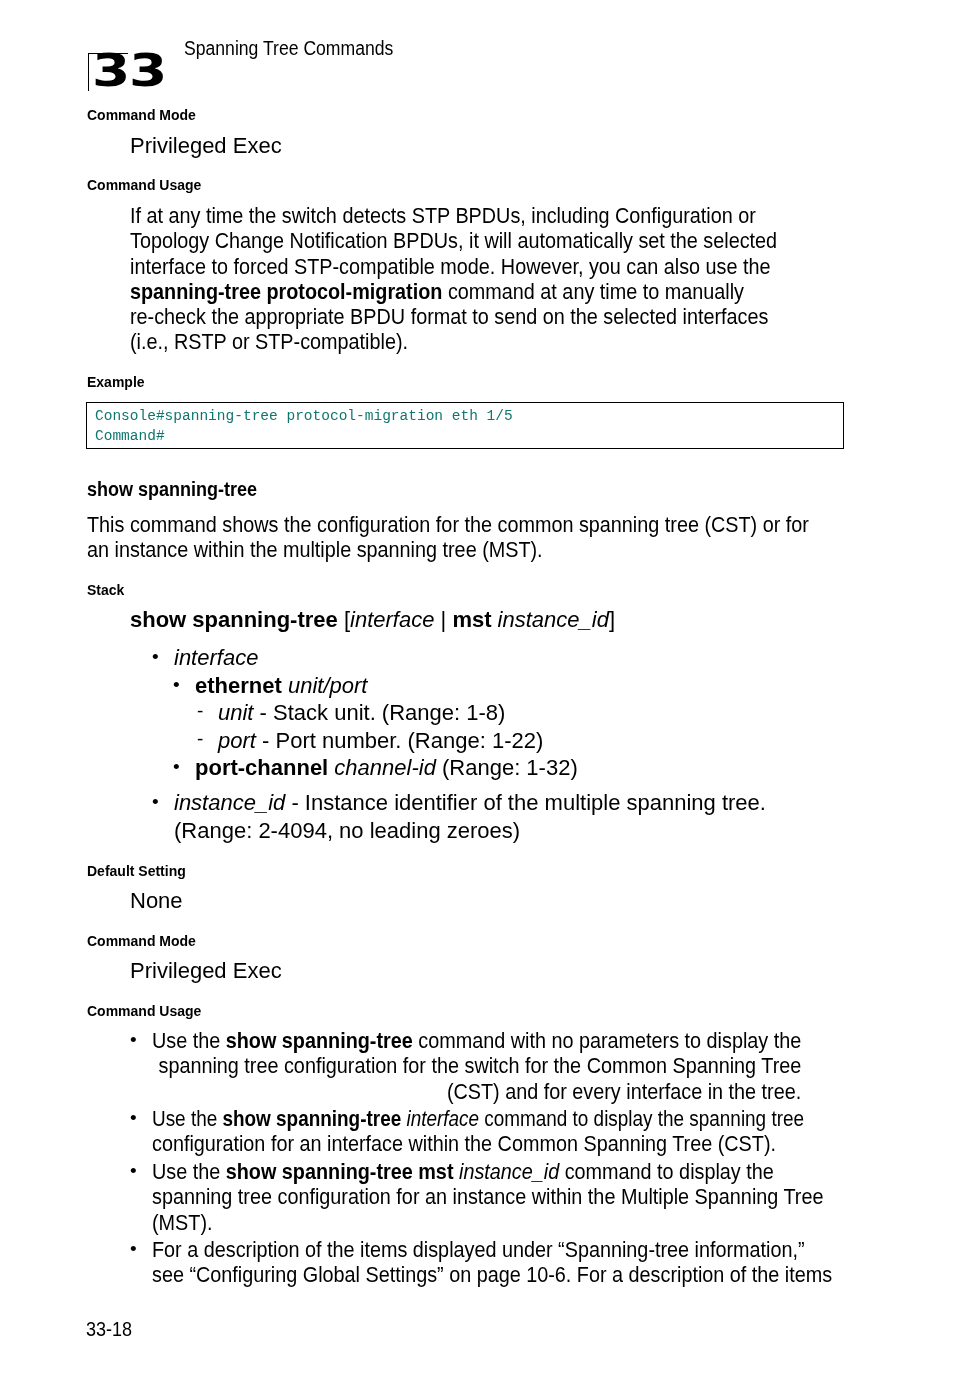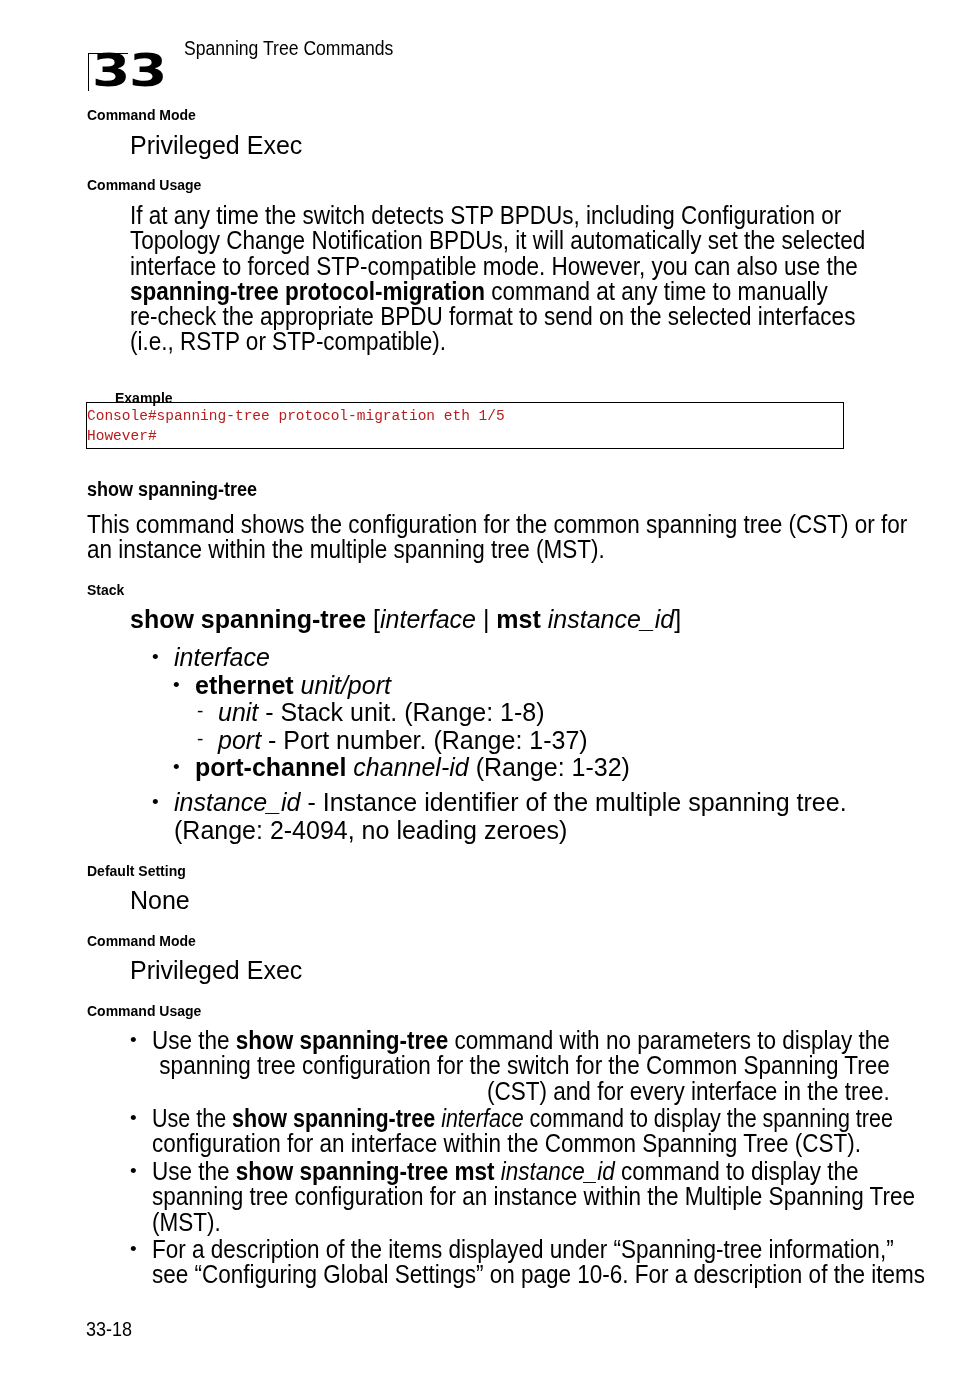--- a/index.html
+++ b/index.html
@@ -13,7 +13,7 @@
               font-size: 44px; letter-spacing: -1px; line-height: 48px; transform: scaleX(1.25); transform-origin: left top; }
   .chap-title { left: 184px; top: 37px; font-size: 20px; transform: scaleX(0.88); transform-origin: left top; }
   .h { font-weight: bold; font-size: 14px; line-height: 22px; }
-  .t { font-size: 25px; line-height: 25.3px; }
+  .t { font-size: 22px; line-height: 25.3px; }
   .cond { transform: scaleX(0.9); transform-origin: left top; white-space: nowrap; }
   .code-box { left: 86px; top: 402px; width: 758px; height: 47px; border: 1px solid #000; box-sizing: border-box; }
   .code-line { font-family: "Liberation Mono", monospace; font-size: 14.5px; line-height: 20px; position: absolute; left: 0; color:#b91c1c; }

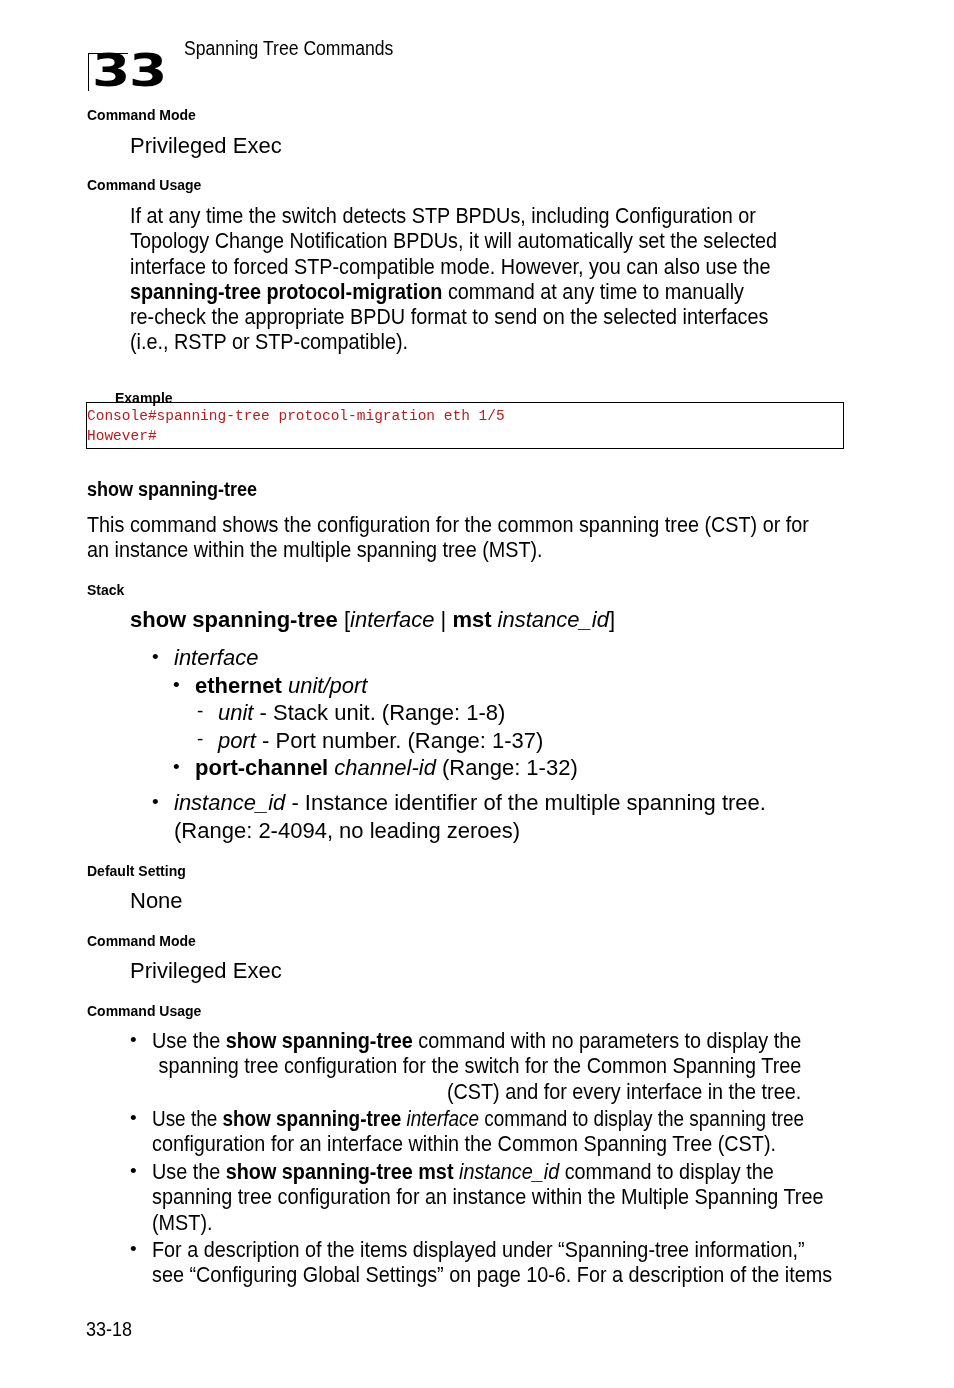--- a/index.html
+++ b/index.html
@@ -44,7 +44,7 @@
   <div class="cond">(i.e., RSTP or STP-compatible).</div>
 </div>
 
-<div class="abs h" style="left:87px;top:387px;margin-left:28px;">Example</div>
+<div class="abs h" style="left:87px;top:371px;">Example</div>
 <div class="abs code-box">
   <div class="code-line" style="top:3px;">Console#spanning-tree protocol-migration eth 1/5</div>
   <div class="code-line" style="top:23px;">However#</div>

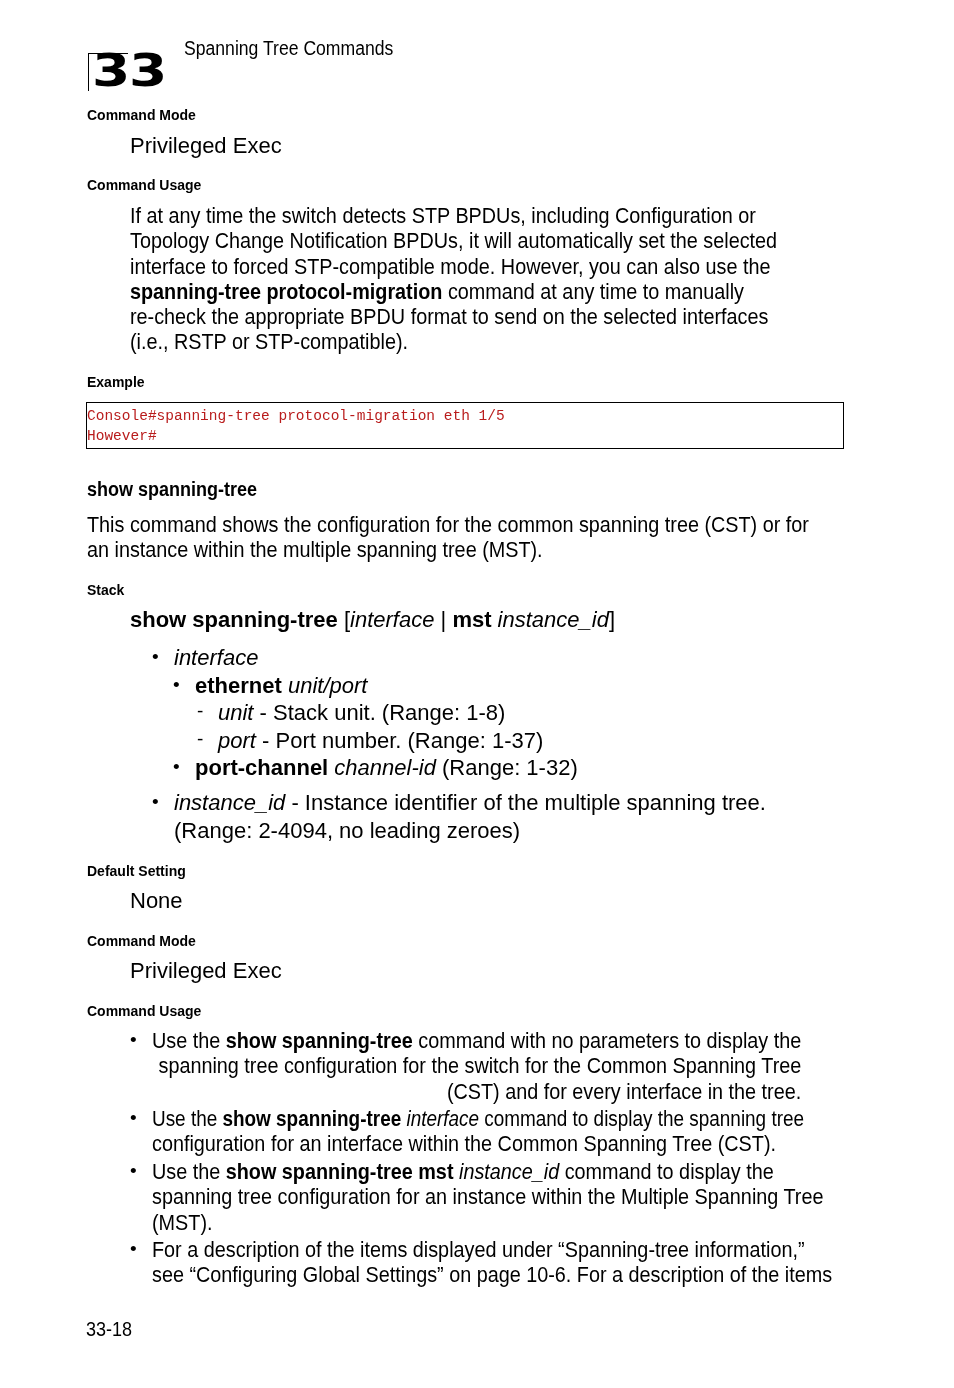--- a/index.html
+++ b/index.html
@@ -16,7 +16,7 @@
   .t { font-size: 22px; line-height: 25.3px; }
   .cond { transform: scaleX(0.9); transform-origin: left top; white-space: nowrap; }
   .code-box { left: 86px; top: 402px; width: 758px; height: 47px; border: 1px solid #000; box-sizing: border-box; }
-  .code-line { font-family: "Liberation Mono", monospace; font-size: 14.5px; line-height: 20px; position: absolute; left: 0; color:#b91c1c; }
+  .code-line { font-family: "Liberation Mono", monospace; font-size: 14.5px; line-height: 20px; position: absolute; left: 8px; color:#0f766e; }
   .bullet { position: absolute; font-size: 19px; }
   b { font-weight: bold; }
   i { font-style: italic; }

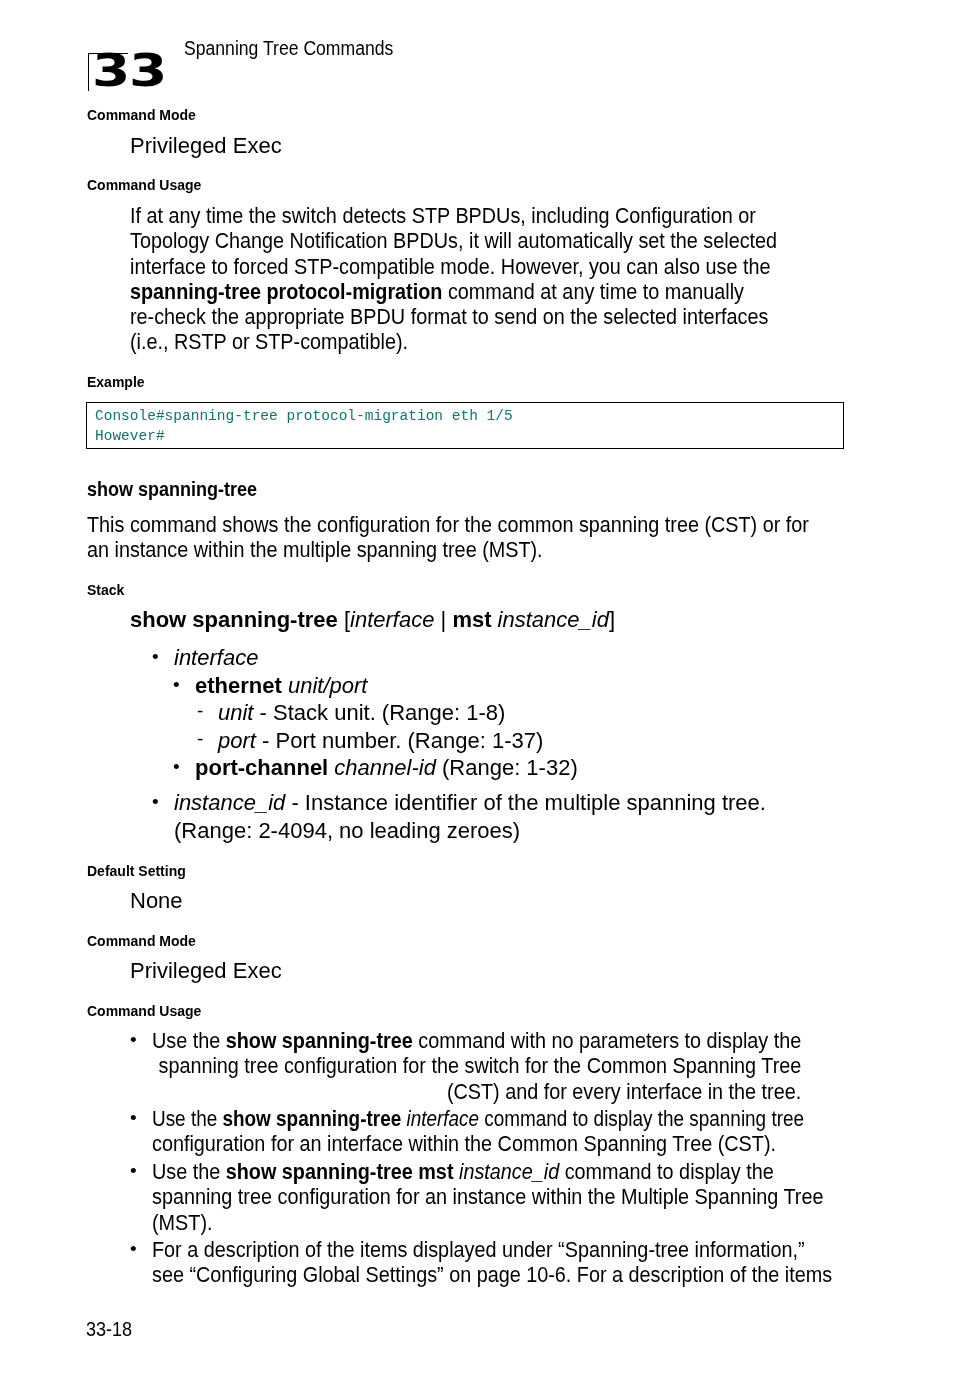--- a/index.html
+++ b/index.html
@@ -47,7 +47,7 @@
 <div class="abs h" style="left:87px;top:371px;">Example</div>
 <div class="abs code-box">
   <div class="code-line" style="top:3px;">Console#spanning-tree protocol-migration eth 1/5</div>
-  <div class="code-line" style="top:23px;">However#</div>
+  <div class="code-line" style="top:23px;">Command#</div>
 </div>
 
 <div class="abs h cond" style="left:87px;top:478px;font-size:20px;">show spanning-tree</div>

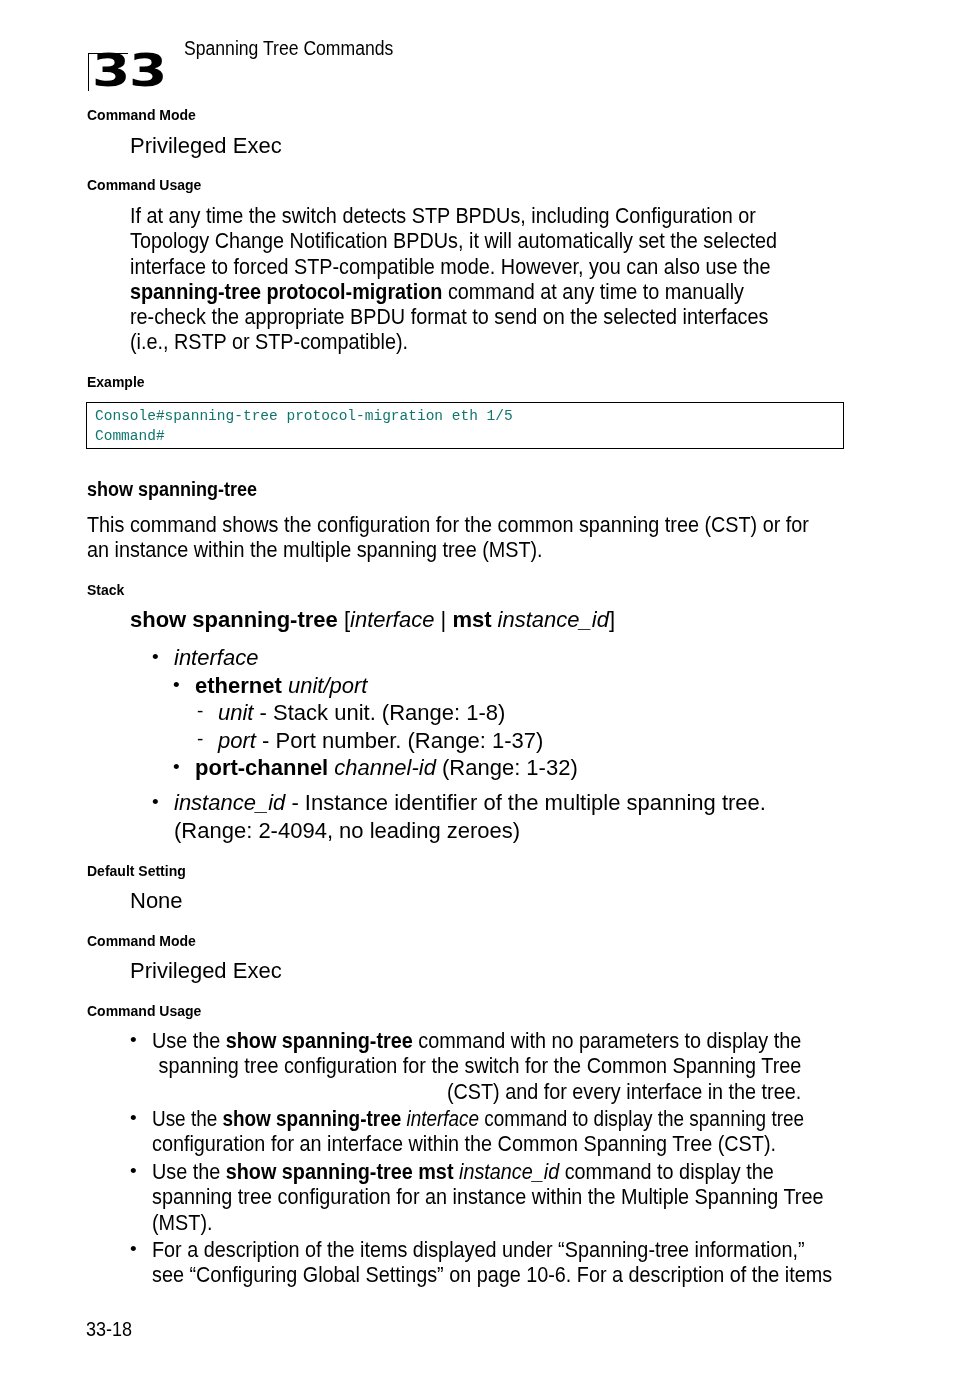--- a/index.html
+++ b/index.html
@@ -71,7 +71,7 @@
 <div class="abs t" style="left:218px;top:700px;white-space:nowrap;"><i>unit</i><span> - Stack unit. (Range: 1-8)</span></div>
 
 <span class="bullet" style="left:197px;top:728px;">-</span>
-<div class="abs t" style="left:218px;top:728px;white-space:nowrap;"><i>port</i><span> - Port number. (Range: 1-37)</span></div>
+<div class="abs t" style="left:218px;top:728px;white-space:nowrap;"><i>port</i><span> - Port number. (Range: 1-22)</span></div>
 
 <span class="bullet" style="left:173px;top:756px;">•</span>
 <div class="abs t" style="left:195px;top:755px;white-space:nowrap;"><b>port-channel</b><i> channel-id</i><span> (Range: 1-32)</span></div>

